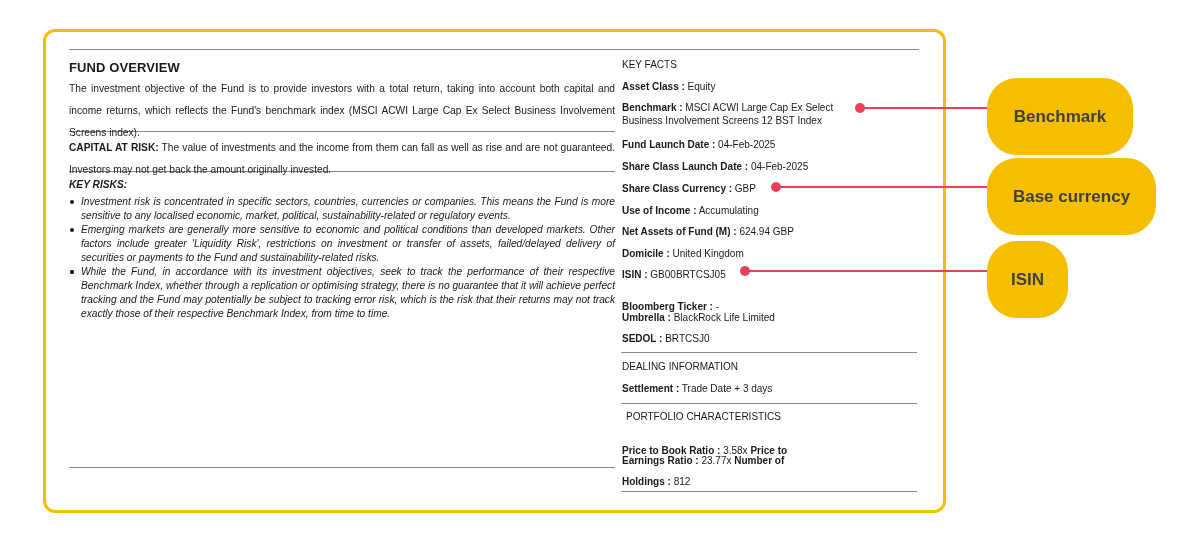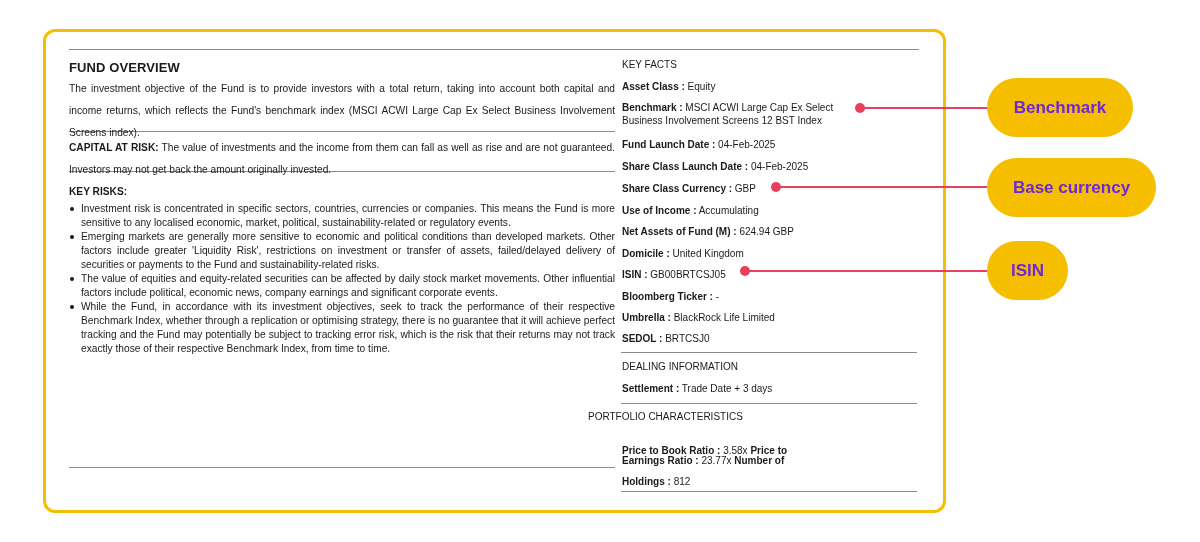--- a/index.html
+++ b/index.html
@@ -21,9 +21,9 @@
   .kf-head { font-weight:normal; font-size:10px; margin:0; }
   .kf-row { font-size:10px; line-height:13px; margin:0; }
   .kf-row b { font-weight:bold; }
-  .pill { position:absolute; background:#f5bf00; color:#6d28d9; font-weight:bold;
+  .pill { position:absolute; background:#f5bf00; color:#404040; font-weight:bold;
           font-size:17px; border-radius:30px; display:flex; align-items:center;
-          justify-content:center; height:59px; }
+          justify-content:center; height:77px; }
   .conn { position:absolute; height:2px; background:#e8405a; }
   .dot { position:absolute; width:10px; height:10px; border-radius:50%; background:#e8405a; }
   .abs { position:absolute; }

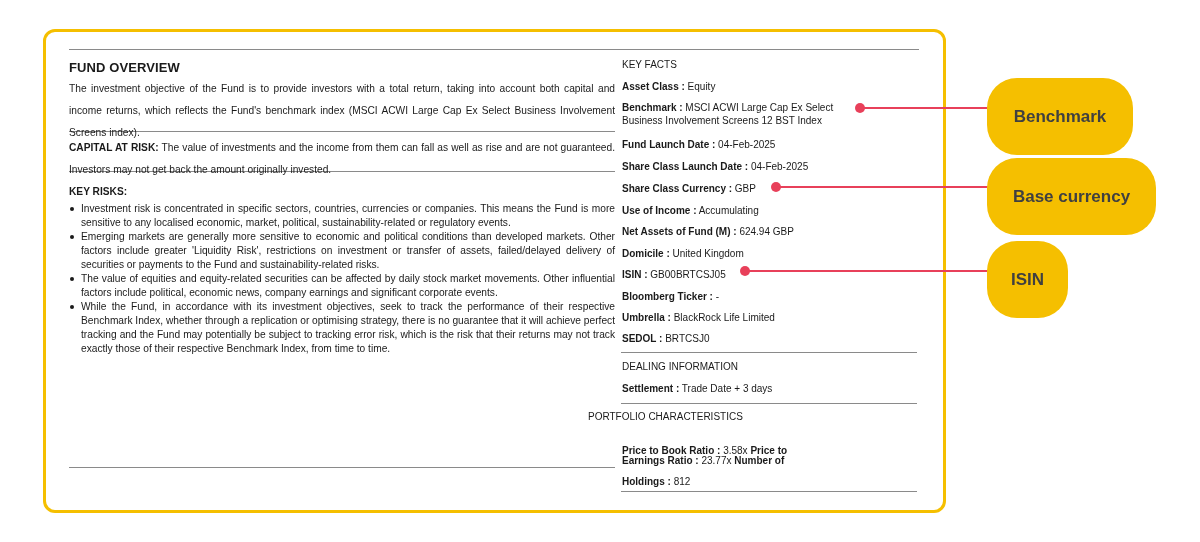--- a/index.html
+++ b/index.html
@@ -46,7 +46,7 @@
   <div class="sec" style="top:81px;">
     <p class="para"><b>CAPITAL AT RISK:</b><span> The value of investments and the income from them can fall as well as rise and are not guaranteed. Investors may not get back the amount originally invested.</span></p>
   </div>
-  <div class="sec" style="top:130px;">
+  <div class="sec" style="top:123px;font-style:italic;">
     <div class="kr-title">KEY RISKS:</div>
     <ul class="risks">
       <li><span class="bullet"></span><span>Investment risk is concentrated in specific sectors, countries, currencies or companies. This means the Fund is more sensitive to any localised economic, market, political, sustainability-related or regulatory events.</span></li>

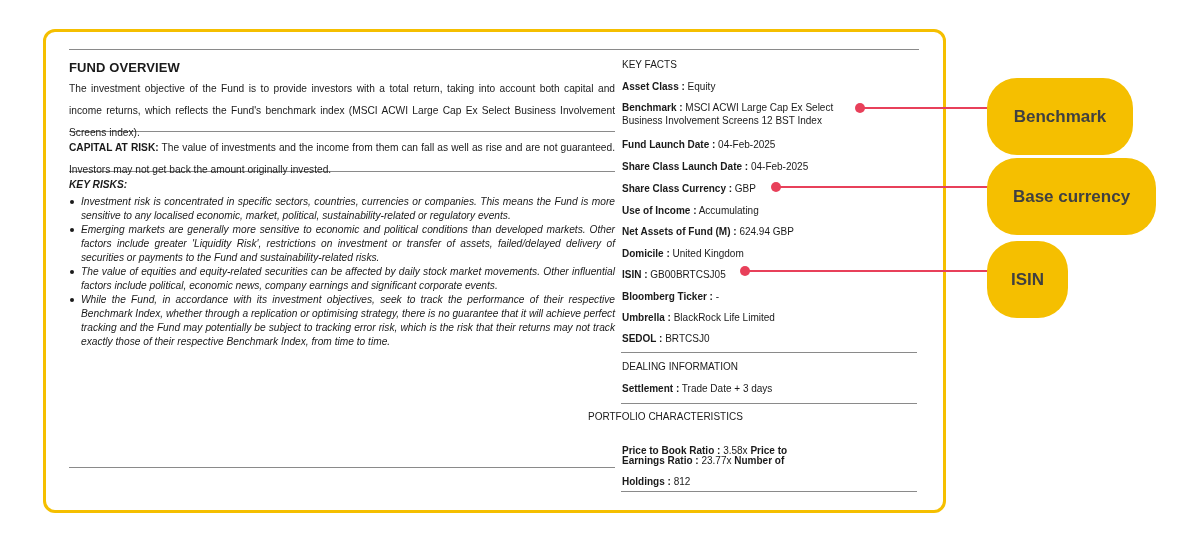--- a/index.html
+++ b/index.html
@@ -51,7 +51,7 @@
     <ul class="risks">
       <li><span class="bullet"></span><span>Investment risk is concentrated in specific sectors, countries, currencies or companies. This means the Fund is more sensitive to any localised economic, market, political, sustainability-related or regulatory events.</span></li>
       <li><span class="bullet"></span><span>Emerging markets are generally more sensitive to economic and political conditions than developed markets. Other factors include greater 'Liquidity Risk', restrictions on investment or transfer of assets, failed/delayed delivery of securities or payments to the Fund and sustainability-related risks.</span></li>
-      <li><span class="bullet"></span><span>The value of equities and equity-related securities can be affected by daily stock market movements. Other influential factors include political, economic news, company earnings and significant corporate events.</span></li>
+      <li><span class="bullet"></span></li>
       <li><span class="bullet"></span><span>While the Fund, in accordance with its investment objectives, seek to track the performance of their respective Benchmark Index, whether through a replication or optimising strategy, there is no guarantee that it will achieve perfect tracking and the Fund may potentially be subject to tracking error risk, which is the risk that their returns may not track exactly those of their respective Benchmark Index, from time to time.</span></li>
     </ul>
   </div>

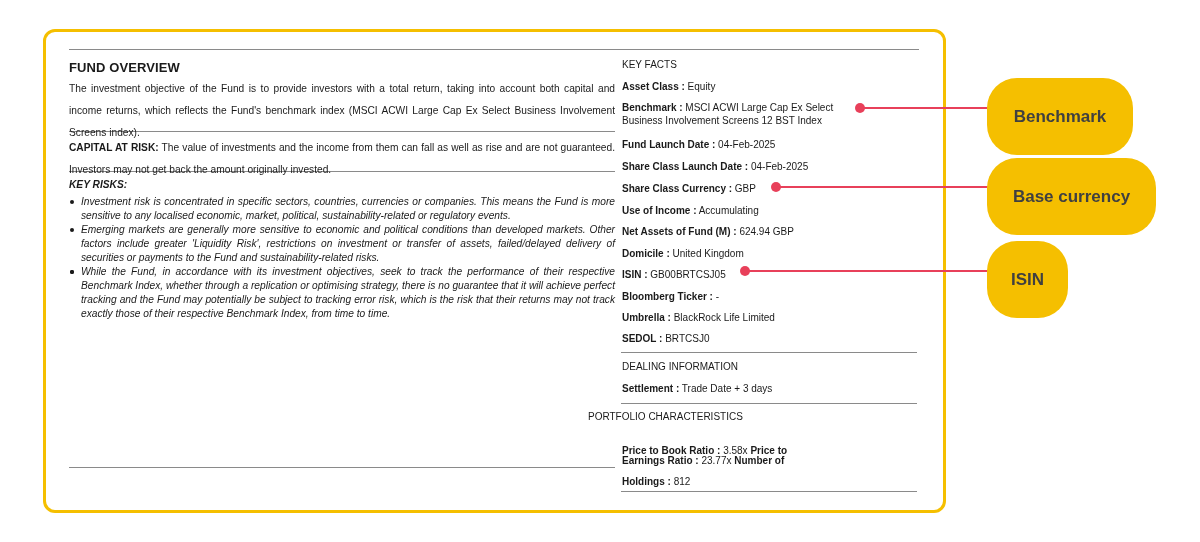--- a/index.html
+++ b/index.html
@@ -67,7 +67,7 @@
 <div class="kf-row abs" style="left:622px; top:225px;"><b>Net Assets of Fund (M) :</b><span> 624.94 GBP</span></div>
 <div class="kf-row abs" style="left:622px; top:247px;"><b>Domicile :</b><span> United Kingdom</span></div>
 <div class="kf-row abs" style="left:622px; top:268px;"><b>ISIN :</b><span> GB00BRTCSJ05</span></div>
-<div class="kf-row abs" style="left:622px; top:290px;"><b>Bloomberg Ticker :</b><span> -</span></div>
+<div class="kf-row abs" style="left:622px; top:300px;"><b>Bloomberg Ticker :</b><span> -</span></div>
 <div class="kf-row abs" style="left:622px; top:311px;"><b>Umbrella :</b><span> BlackRock Life Limited</span></div>
 <div class="kf-row abs" style="left:622px; top:332px;"><b>SEDOL :</b><span> BRTCSJ0</span></div>
 

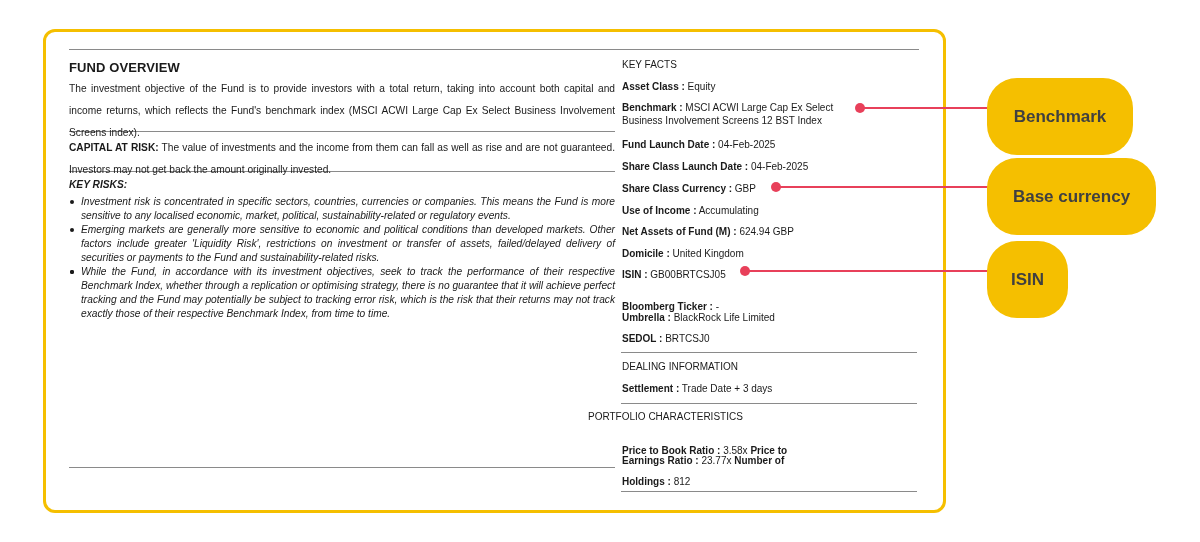--- a/index.html
+++ b/index.html
@@ -75,7 +75,7 @@
 <div class="kf-head abs" style="left:622px; top:361px;">DEALING INFORMATION</div>
 <div class="kf-row abs" style="left:622px; top:382px;"><b>Settlement :</b><span> Trade Date + 3 days</span></div>
 <div class="hr" style="left:621px; top:403px; width:296px;"></div>
-<div class="kf-head abs" style="left:588px; top:411px;text-align:center;">PORTFOLIO CHARACTERISTICS</div>
+<div class="kf-head abs" style="left:626px; top:411px;text-align:center;">PORTFOLIO CHARACTERISTICS</div>
 <div class="kf-row abs" style="left:622px; top:444px;"><b>Price to Book Ratio :</b><span> 3.58x </span><b>Price to</b></div>
 <div class="kf-row abs" style="left:622px; top:454px;"><b>Earnings Ratio :</b><span> 23.77x </span><b>Number of</b></div>
 <div class="kf-row abs" style="left:622px; top:475px;"><b>Holdings :</b><span> 812</span></div>

